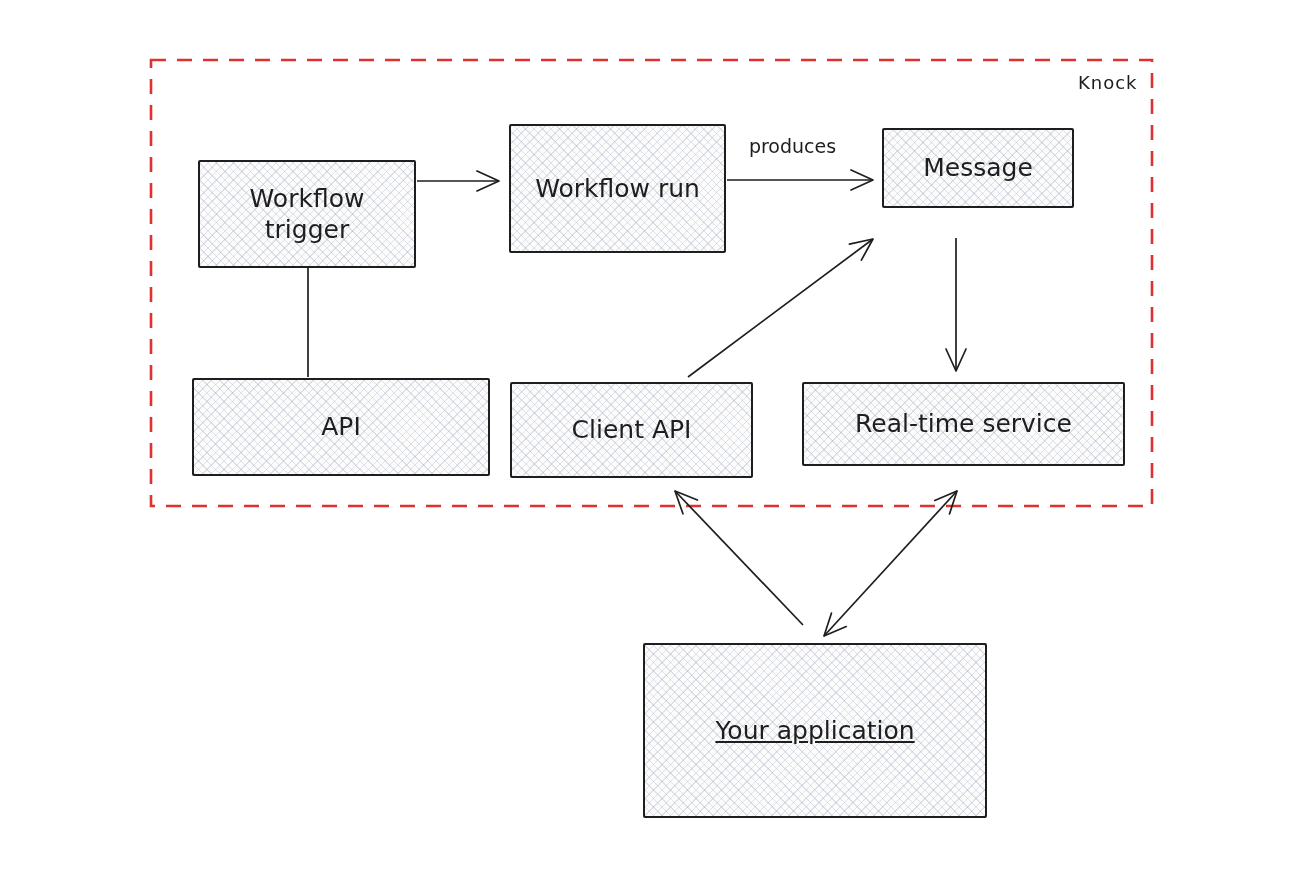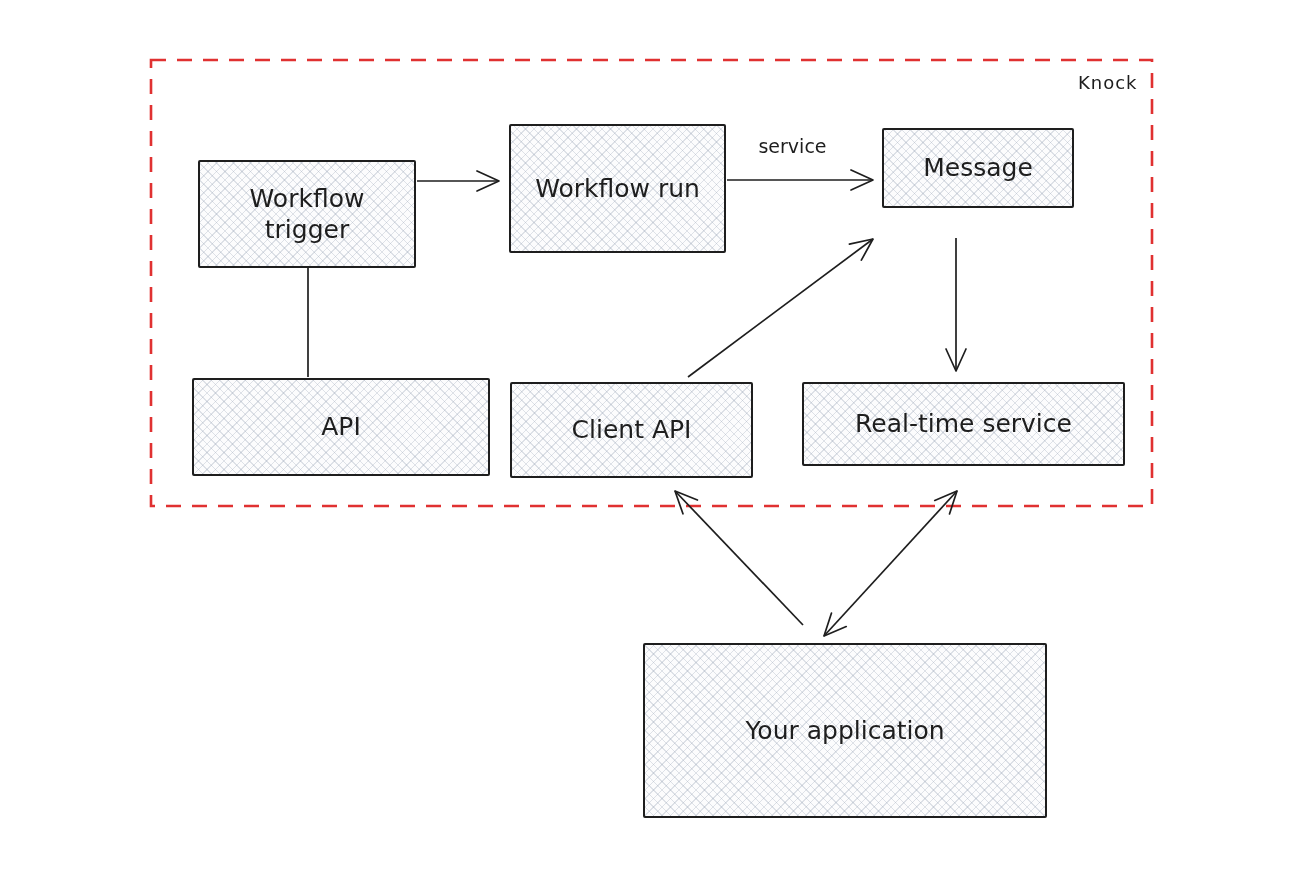--- a/index.html
+++ b/index.html
@@ -110,7 +110,7 @@
     <span class="node-label">Your application</span>
   </div>
 
-  <div class="edge-label" style="left:740px; top:135px; width:105px;">service</div>
+  <div class="edge-label" style="left:740px; top:135px; width:105px;">produces</div>
 
 </div>
 

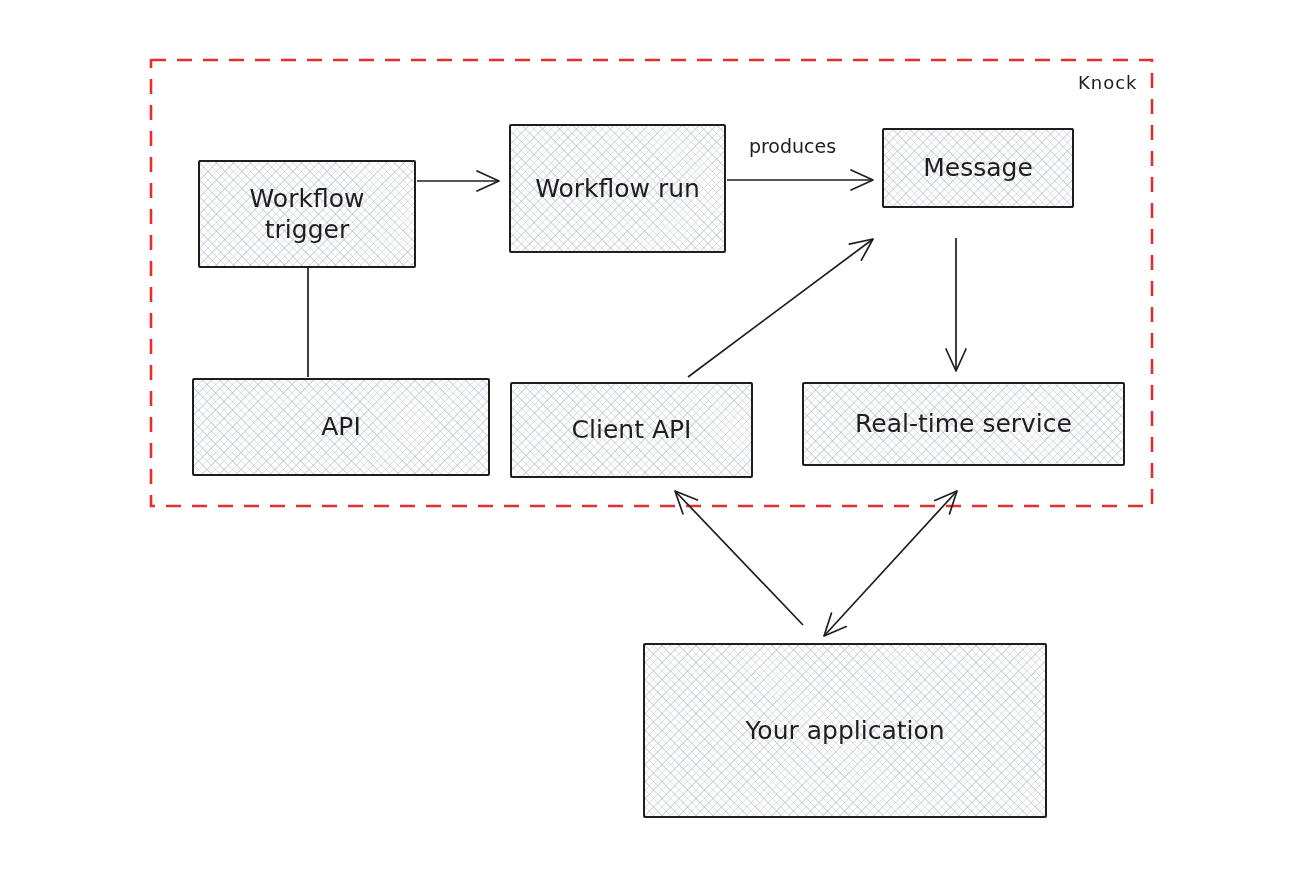--- a/index.html
+++ b/index.html
@@ -106,7 +106,7 @@
     <span class="node-label">Real-time service</span>
   </div>
 
-  <div class="node" style="left:643px; top:643px; width:404px; height:175px;">
+  <div class="node" style="left:643px; top:643px; width:344px; height:175px;text-decoration:underline;">
     <span class="node-label">Your application</span>
   </div>
 

